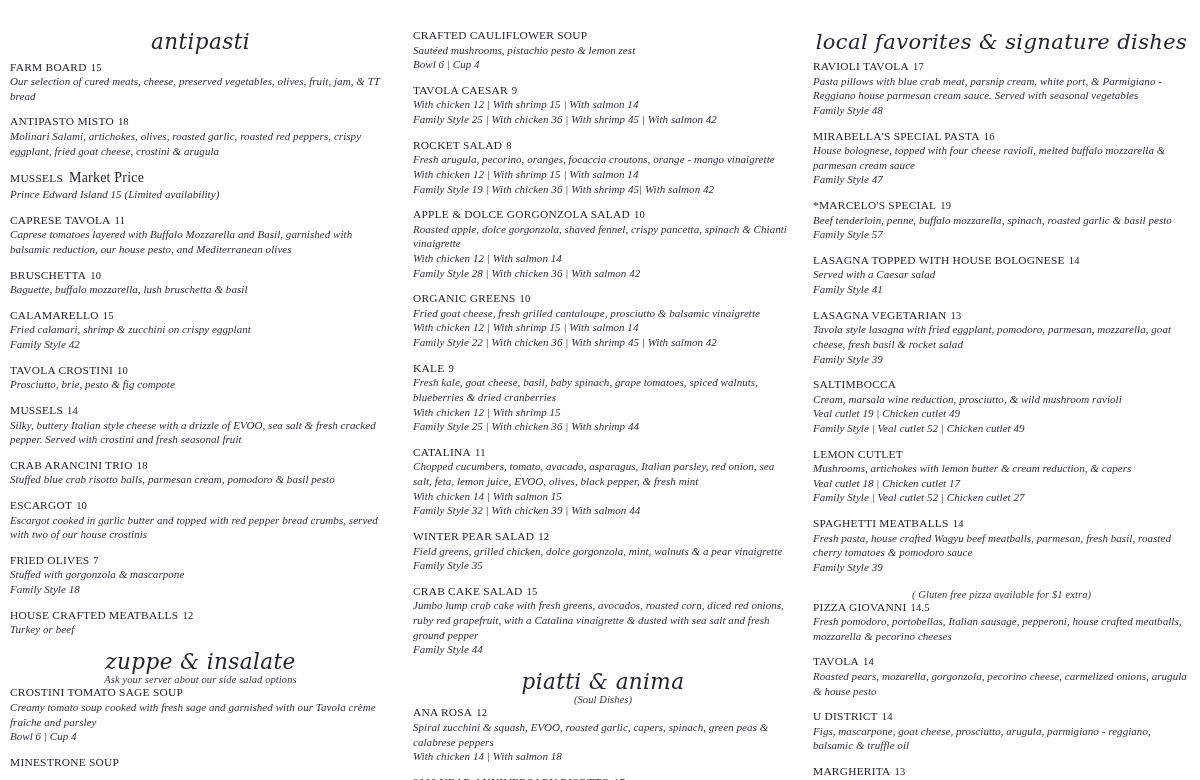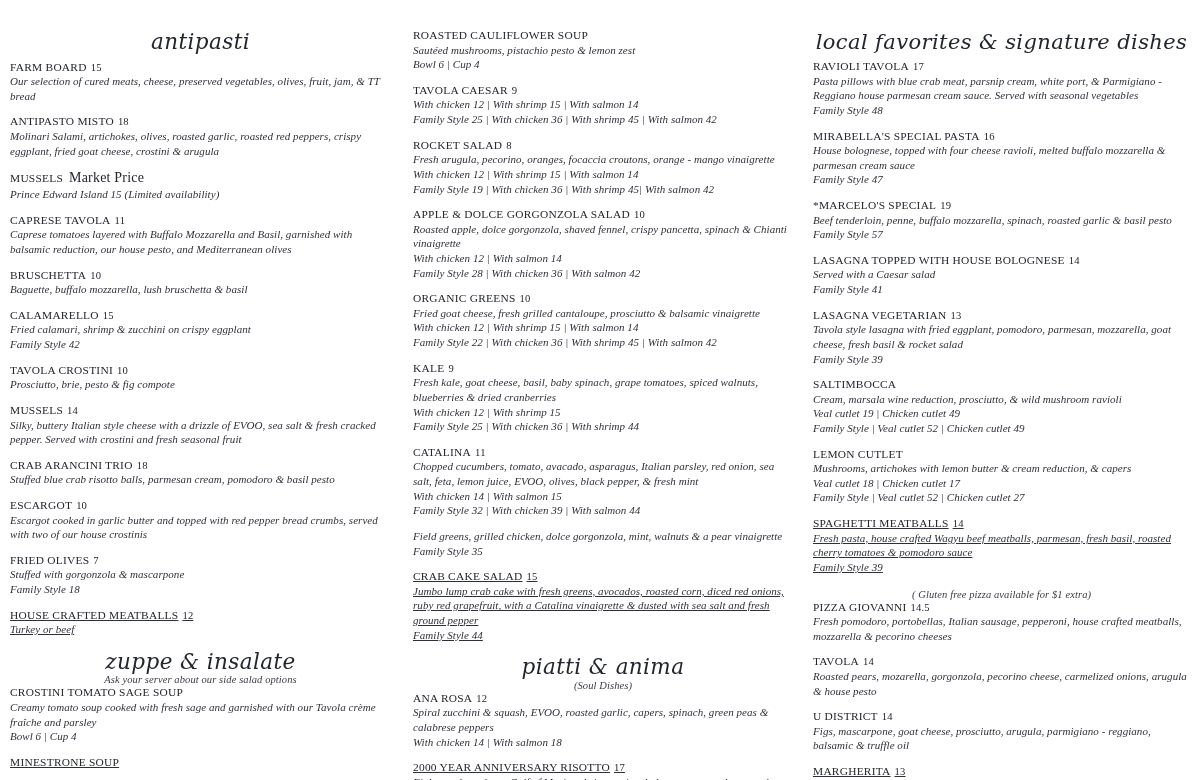--- a/index.html
+++ b/index.html
@@ -169,7 +169,7 @@
   <div class="column col-2">
       <div class="section-items">
         <div class="item">
-          <div class="item-title"><span>ROASTED CAULIFLOWER SOUP</span></div>
+          <div class="item-title"><span>CRAFTED CAULIFLOWER SOUP</span></div>
           <div class="item-desc">Sautéed mushrooms, pistachio pesto &amp; lemon zest</div>
           <div class="item-opt">Bowl   6  |  Cup   4</div>
         </div>

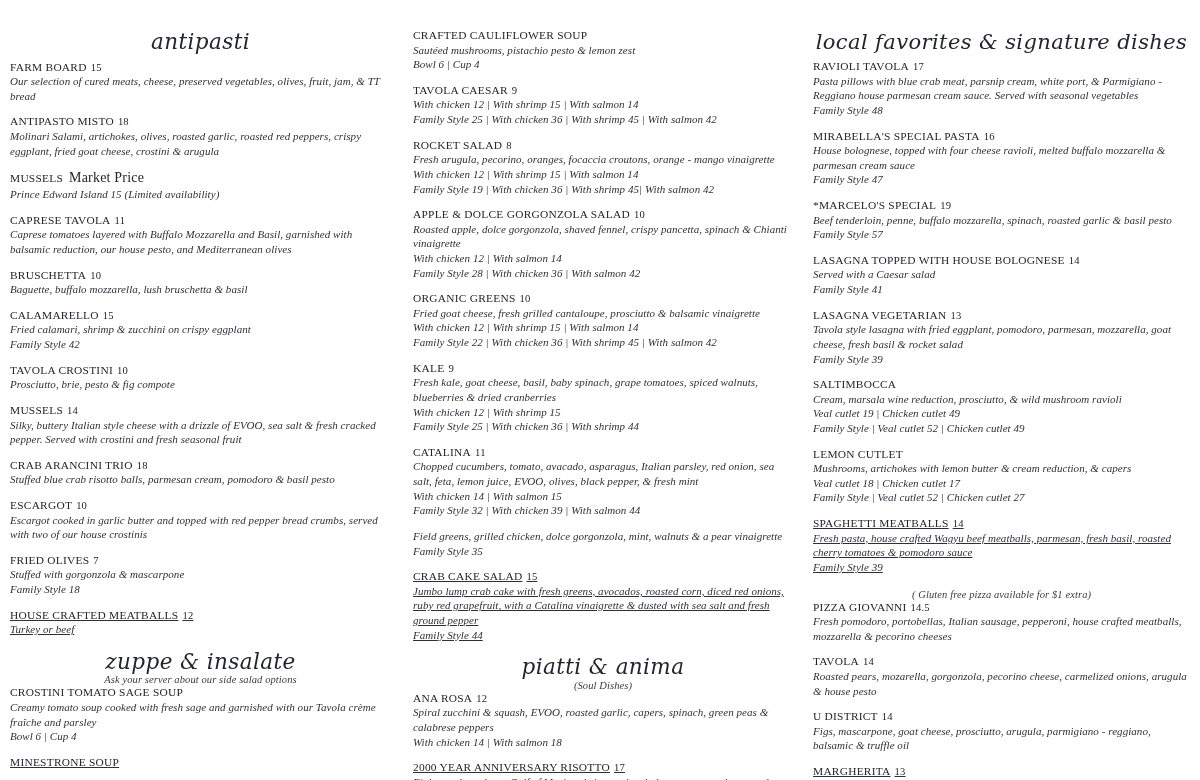--- a/index.html
+++ b/index.html
@@ -57,7 +57,7 @@
 
   
   .item { margin-bottom: 11px; }
-  .item:last-child { margin-bottom: 0; text-decoration: underline; }
+  .item:last-child { margin-bottom: 0; }
 
   .item-title {
     font-size: 11.4px;

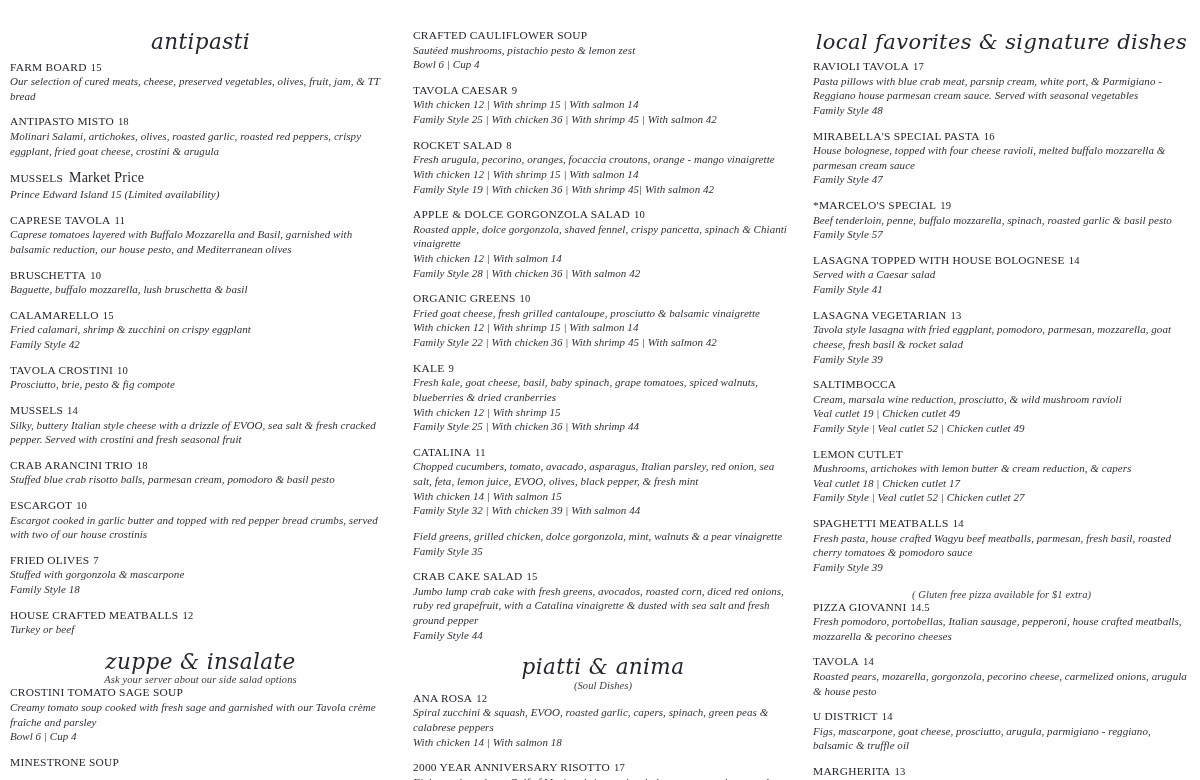--- a/index.html
+++ b/index.html
@@ -209,6 +209,7 @@
           <div class="item-opt">Family Style   32  |  With chicken   39  |  With salmon   44</div>
         </div>
         <div class="item">
+          <div class="item-title"><span>WINTER PEAR SALAD</span><span class="price">12</span></div>
           <div class="item-desc">Field greens, grilled chicken, dolce gorgonzola, mint, walnuts &amp; a pear vinaigrette</div>
           <div class="item-opt">Family Style   35</div>
         </div>

